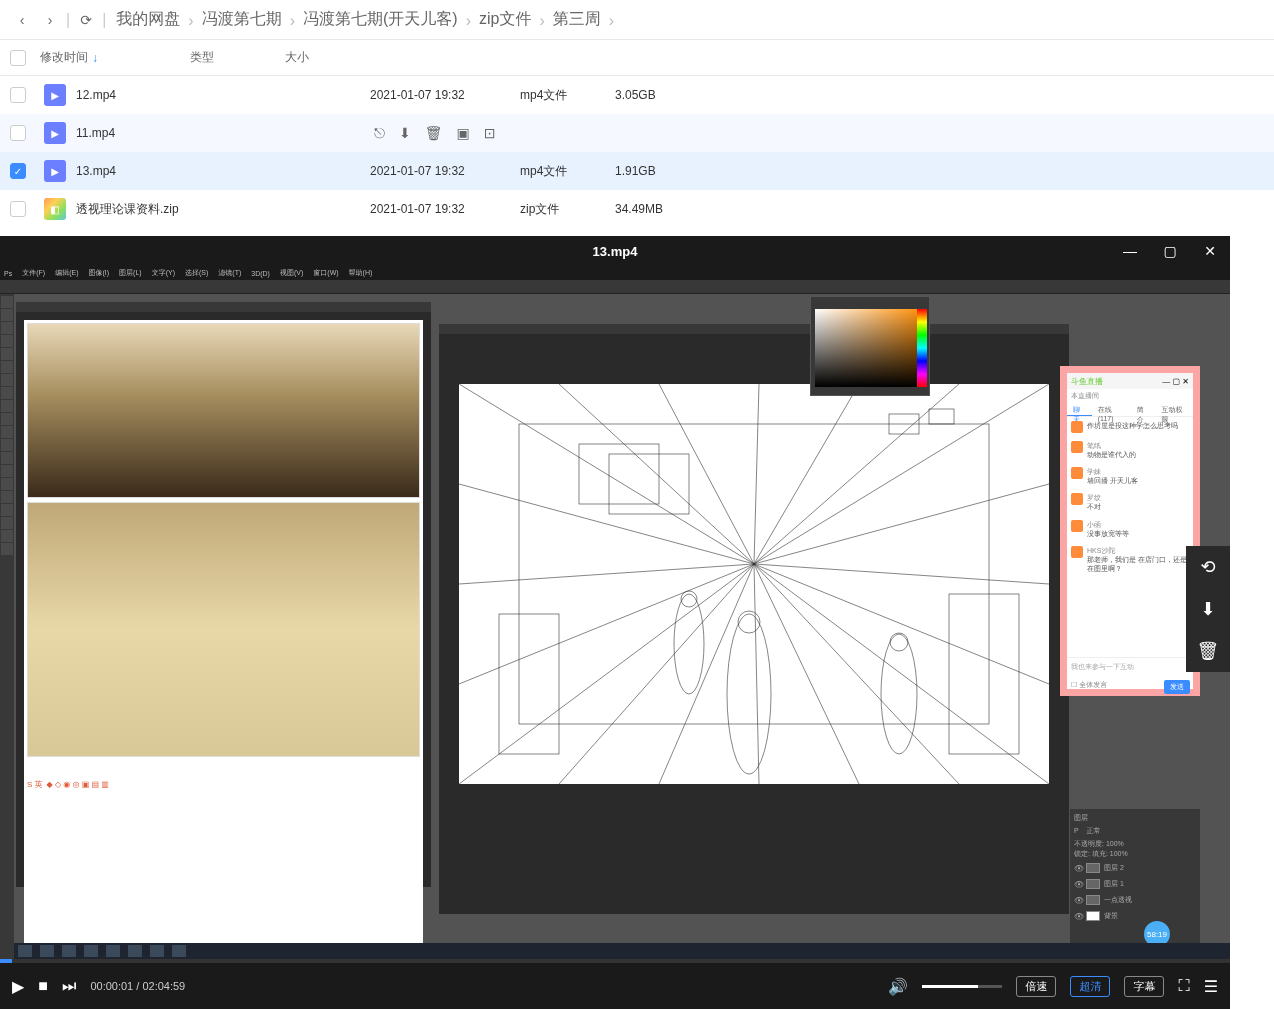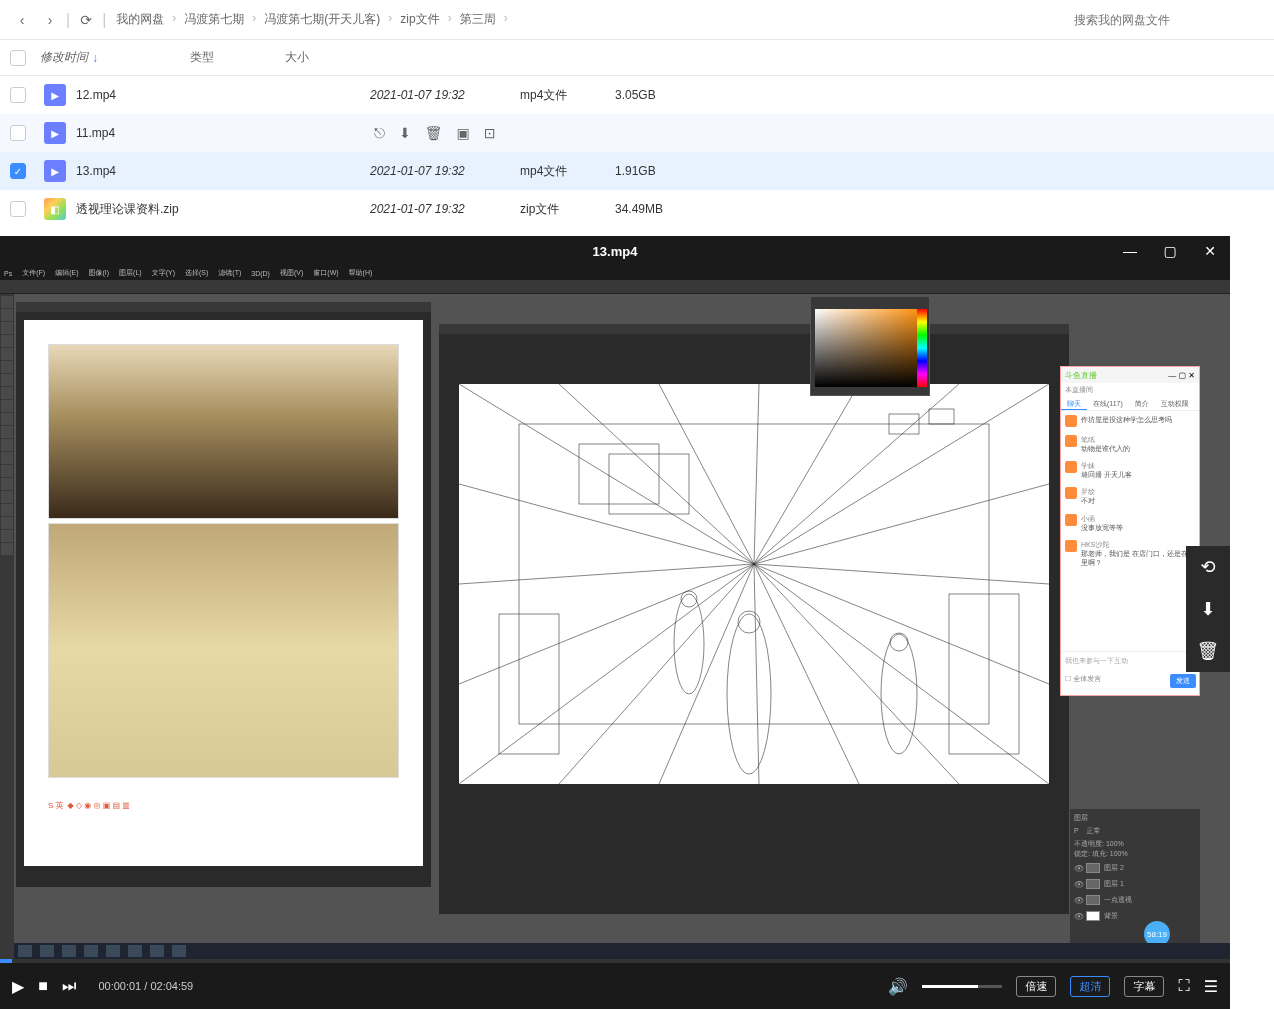--- a/index.html
+++ b/index.html
@@ -9,7 +9,7 @@
 .nav-bar { height: 40px; display: flex; align-items: center; border-bottom: 1px solid #e8e8e8; padding: 0 8px; }
 .nav-btn { width: 28px; height: 28px; display: flex; align-items: center; justify-content: center; color: #666; cursor: pointer; font-size: 14px; }
 .nav-sep { color: #ccc; margin: 0 2px; }
-.breadcrumb { display: flex; align-items: flex-start; flex: 1; padding-left: 8px; font-size: 12px; color: #666; }
+.breadcrumb { display: flex; align-items: flex-end; flex: 1; padding-left: 8px; font-size: 16px; color: #666; }
 .breadcrumb span { cursor: pointer; }
 .breadcrumb .sep { color: #bbb; margin: 0 8px; cursor: default; }
 .search-box { width: 200px; height: 28px; border: none; background: transparent; font-size: 12px; color: #aaa; padding: 0 8px; }

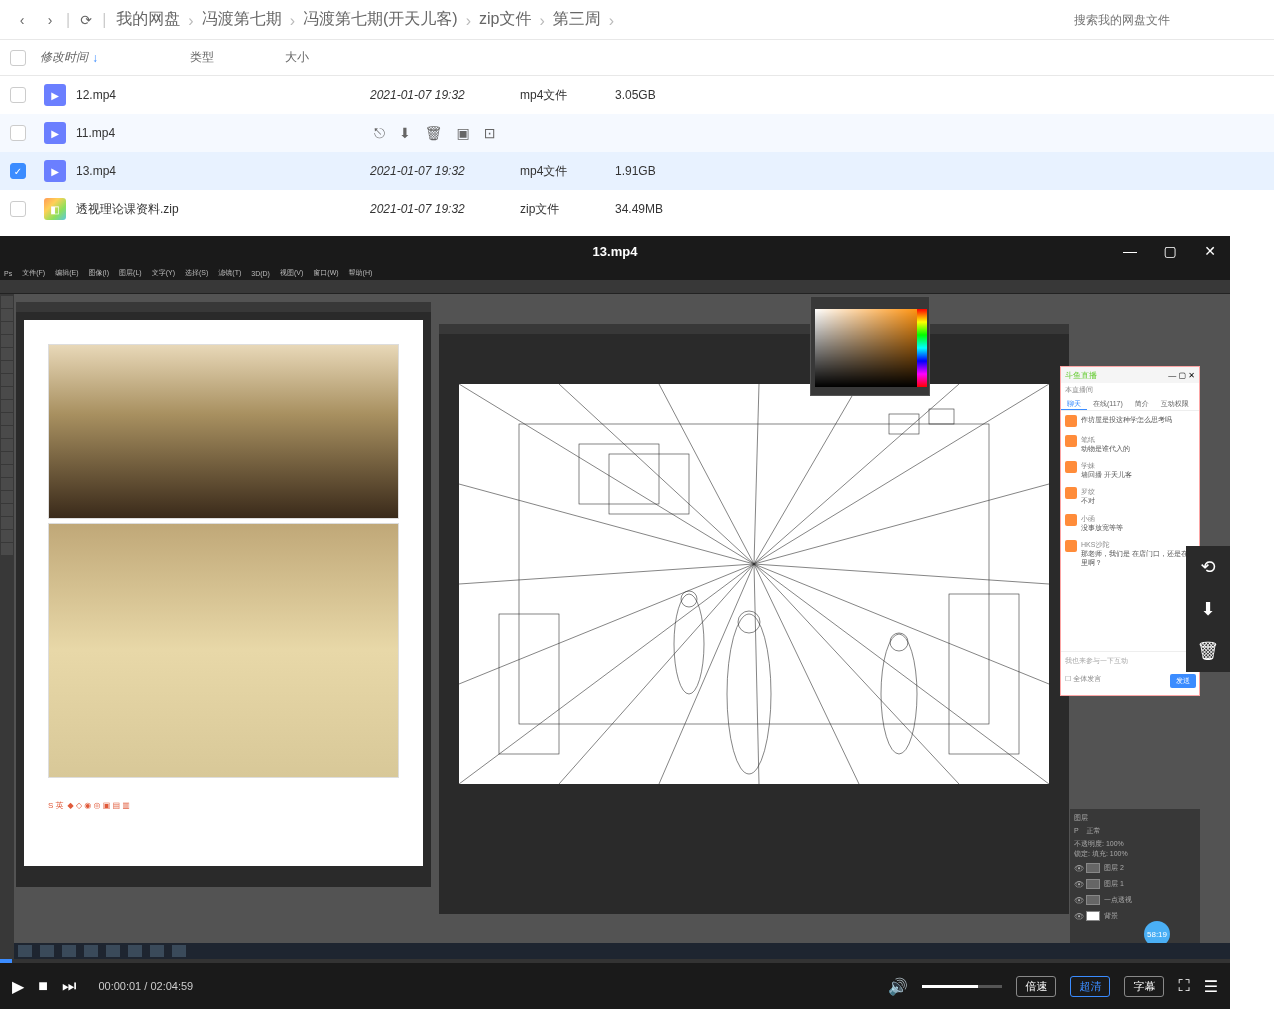--- a/index.html
+++ b/index.html
@@ -134,7 +134,6 @@
     <span>第三周</span>
       <span class="sep">›</span>
   </div>
-  <input class="search-box" placeholder="搜索我的网盘文件" style="">
 </div>
 
 <div class="file-header">

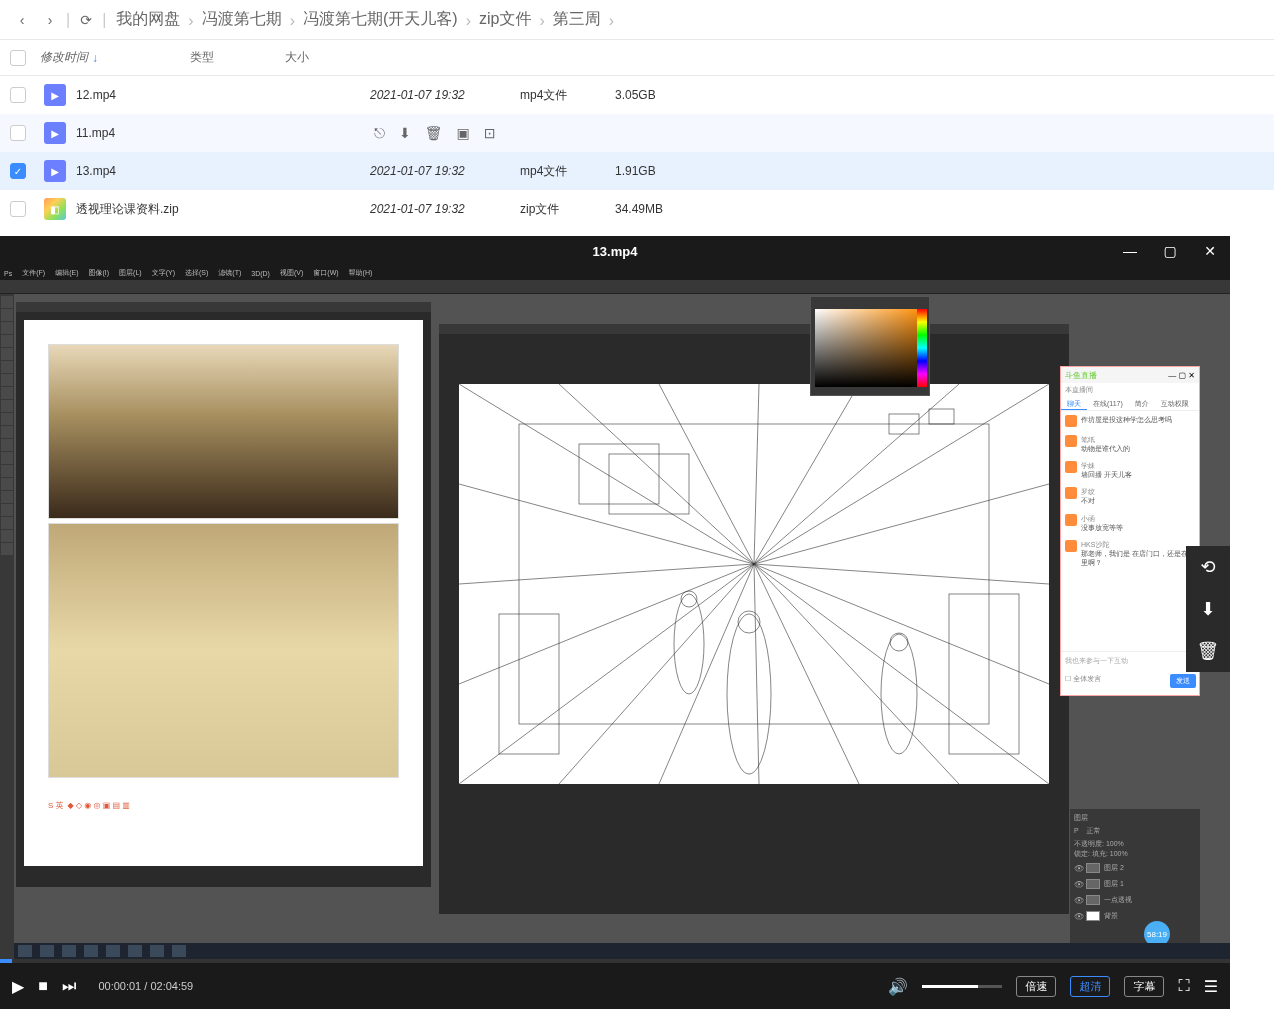--- a/index.html
+++ b/index.html
@@ -18,7 +18,7 @@
 .file-header { height: 36px; display: flex; align-items: center; border-bottom: 1px solid #e8e8e8; font-size: 12px; color: #666; padding: 0 10px; }
 .col-check { width: 30px; }
 .col-name { flex: 0 0 330px; padding-left: 4px; }
-.col-date { flex: 0 0 150px; display: flex; align-items: center; font-style: italic; }
+.col-date { flex: 0 0 150px; display: flex; align-items: center; }
 .col-type { flex: 0 0 95px; }
 .col-size { flex: 0 0 100px; }
 .sort-icon { color: #3b8cff; margin-left: 4px; font-size: 12px; }

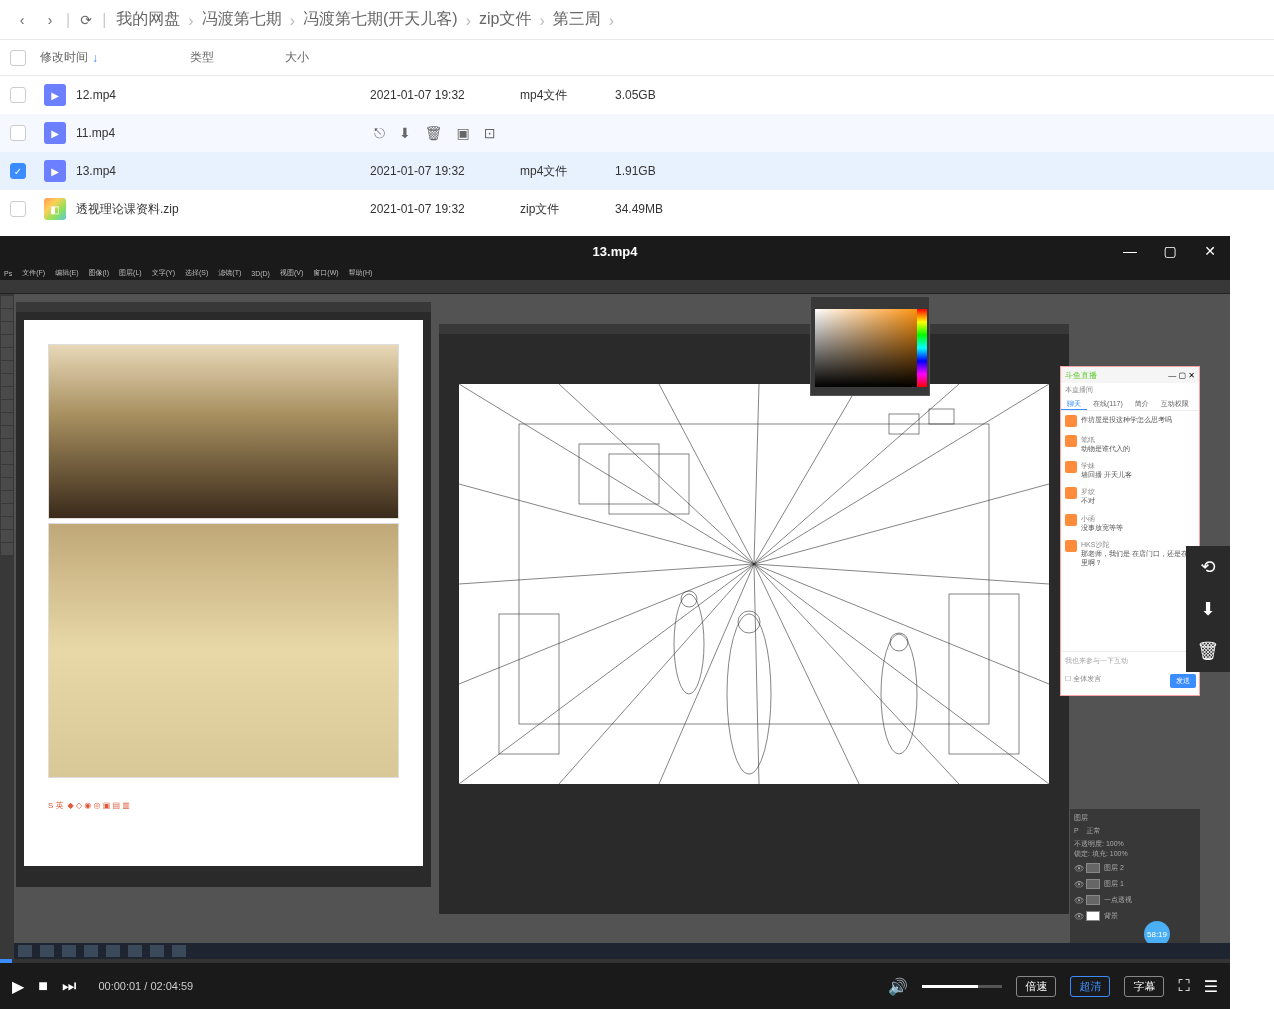--- a/index.html
+++ b/index.html
@@ -69,7 +69,7 @@
 .hue-bar { position: absolute; right: 2px; top: 12px; width: 10px; height: 78px; background: linear-gradient(to bottom, #f00, #ff0, #0f0, #0ff, #00f, #f0f, #f00); }
 
 
-.chat-panel { position: absolute; right: 30px; top: 72px; width: 140px; height: 330px; background: #fff; border: 1px solid #fca5a5; font-size: 8px; }
+.chat-panel { position: absolute; right: 30px; top: 72px; width: 140px; height: 330px; background: #fff; border: 7px solid #fca5a5; font-size: 8px; }
 .chat-header { height: 16px; background: #f5f5f5; display: flex; align-items: center; padding: 0 4px; justify-content: space-between; }
 .chat-tabs { height: 14px; display: flex; border-bottom: 1px solid #eee; }
 .chat-tab { padding: 2px 6px; font-size: 7px; color: #666; }

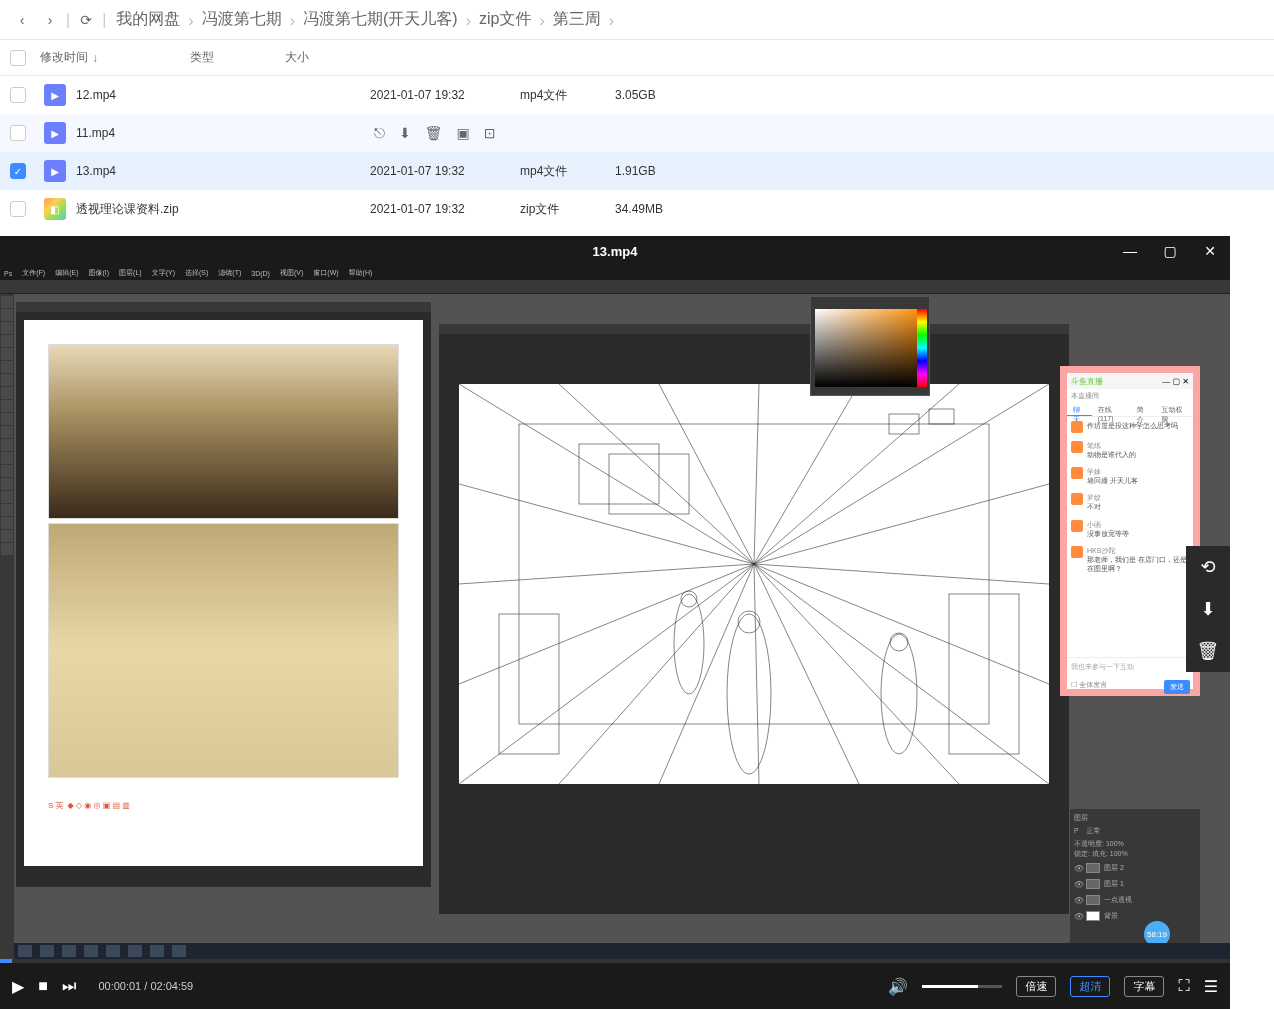--- a/index.html
+++ b/index.html
@@ -52,7 +52,7 @@
 .ps-canvas-area { flex: 1; background: #535353; position: relative; }
 .ps-doc1 { position: absolute; left: 2px; top: 8px; width: 415px; height: 585px; background: #2a2a2a; }
 .ps-doc1-tab { height: 10px; background: #383838; }
-.ps-doc1-white { margin: 8px; background: #fff; height: 546px; padding: 24px; }
+.ps-doc1-white { margin: 8px; background: #fff; height: 688px; padding: 3px; }
 .ref-img { width: 100%; background: linear-gradient(135deg, #8a7a5a, #d4c090, #f0e0b0); margin-bottom: 4px; border: 1px solid #ddd; }
 .ref-img.r1 { height: 175px; background: linear-gradient(180deg, #e8d8b8 0%, #a89060 40%, #3a2a1a 100%); }
 .ref-img.r2 { height: 255px; background: linear-gradient(180deg, #c0a878 0%, #e8d8a8 50%, #d8c898 100%); }

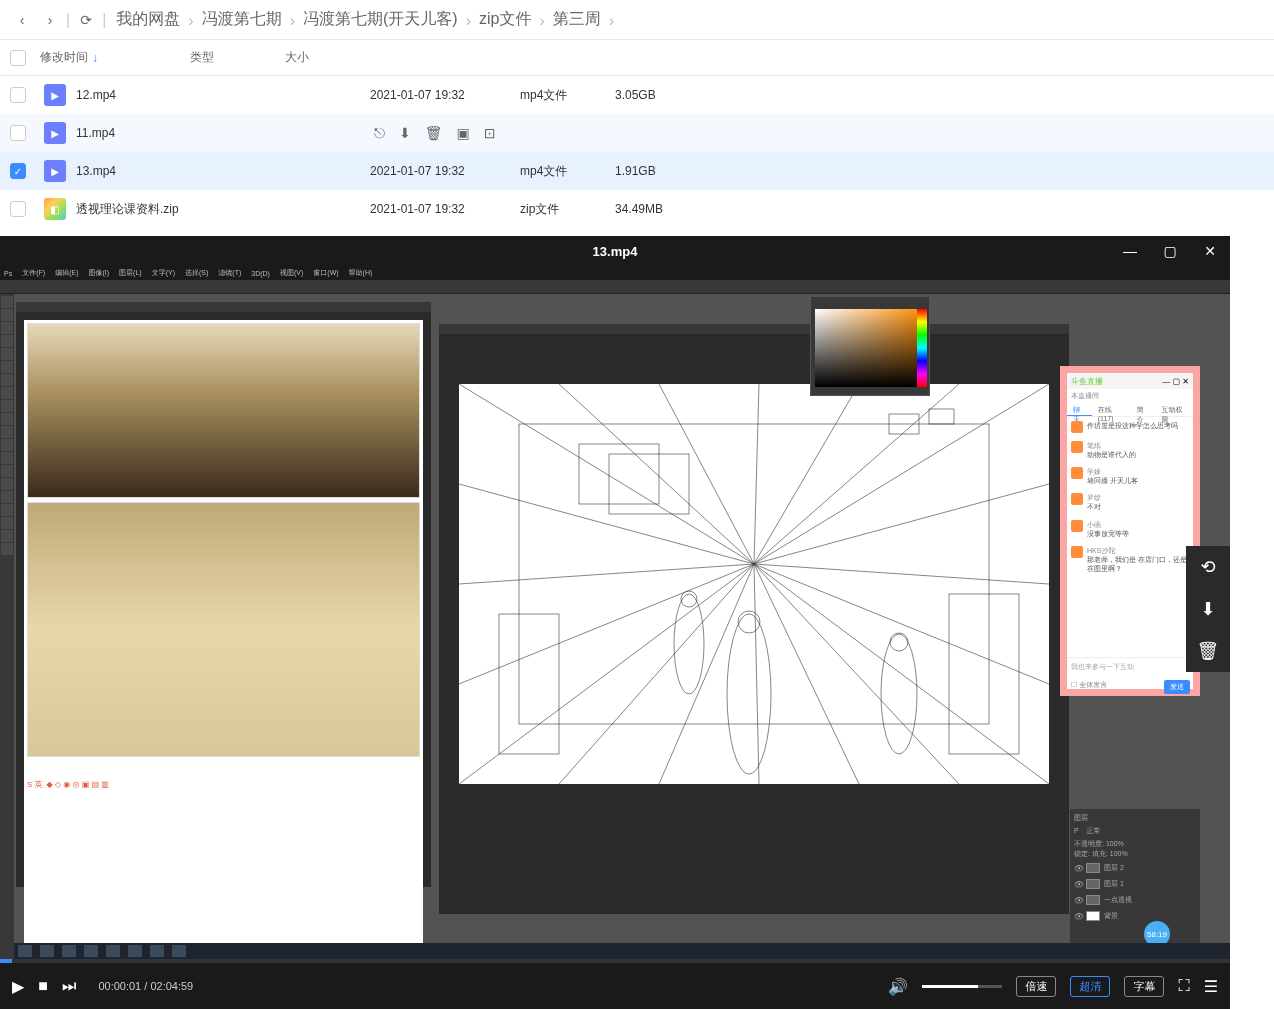--- a/index.html
+++ b/index.html
@@ -102,7 +102,7 @@
 .video-controls { height: 46px; background: #1a1a1a; display: flex; align-items: center; padding: 0 12px; color: #fff; }
 .vc-left { display: flex; align-items: center; gap: 14px; }
 .vc-btn { cursor: pointer; font-size: 16px; }
-.vc-time { font-size: 11px; color: #ccc; margin-left: 8px; }
+.vc-time { font-size: 11px; color: #ccc; margin-left: 0; }
 .vc-right { margin-left: auto; display: flex; align-items: center; gap: 14px; }
 .vol-bar { width: 80px; height: 3px; background: #555; position: relative; }
 .vol-fill { height: 100%; width: 70%; background: #fff; }

